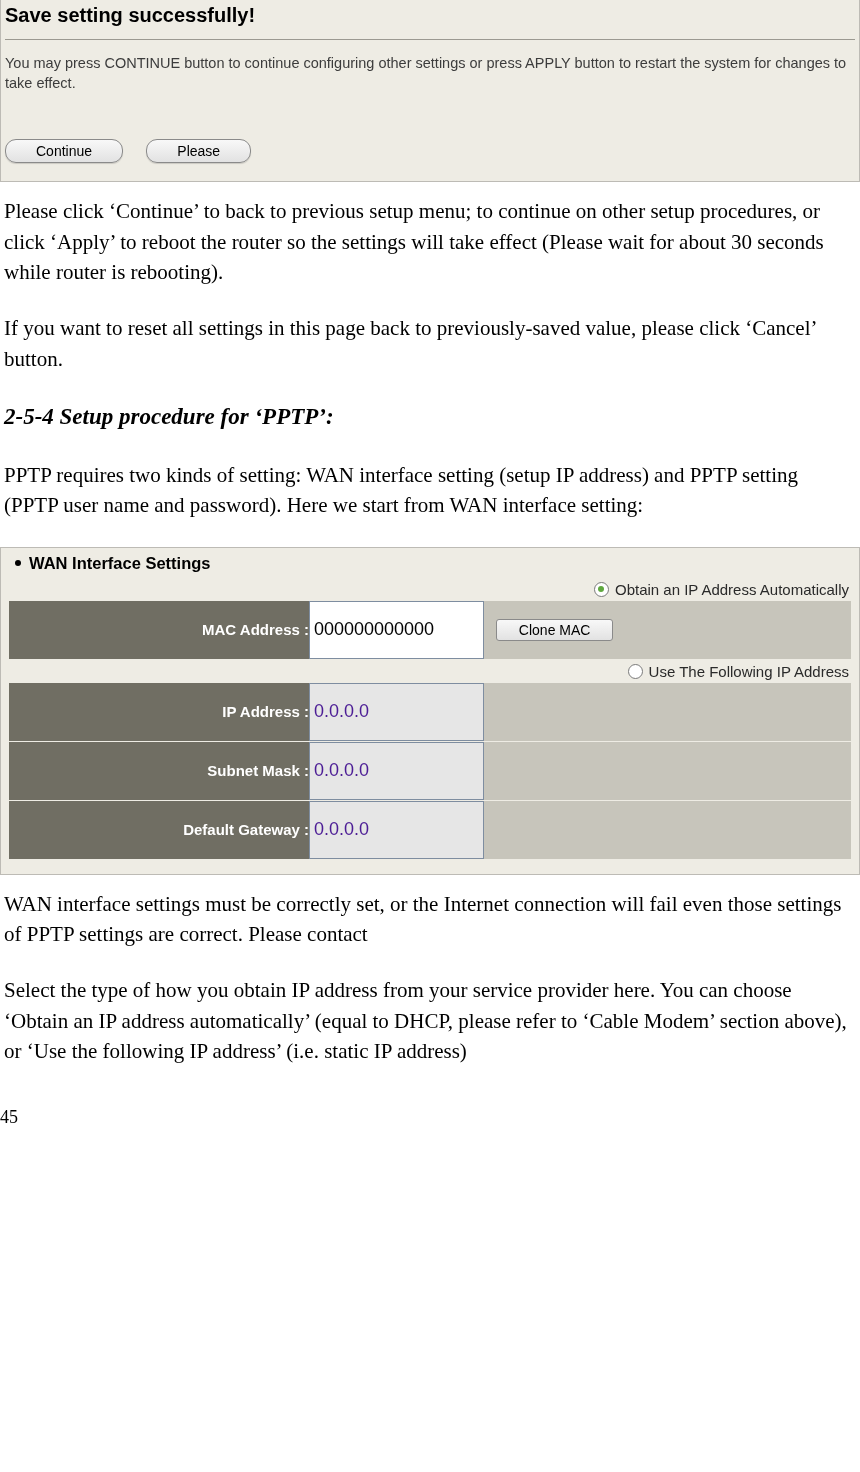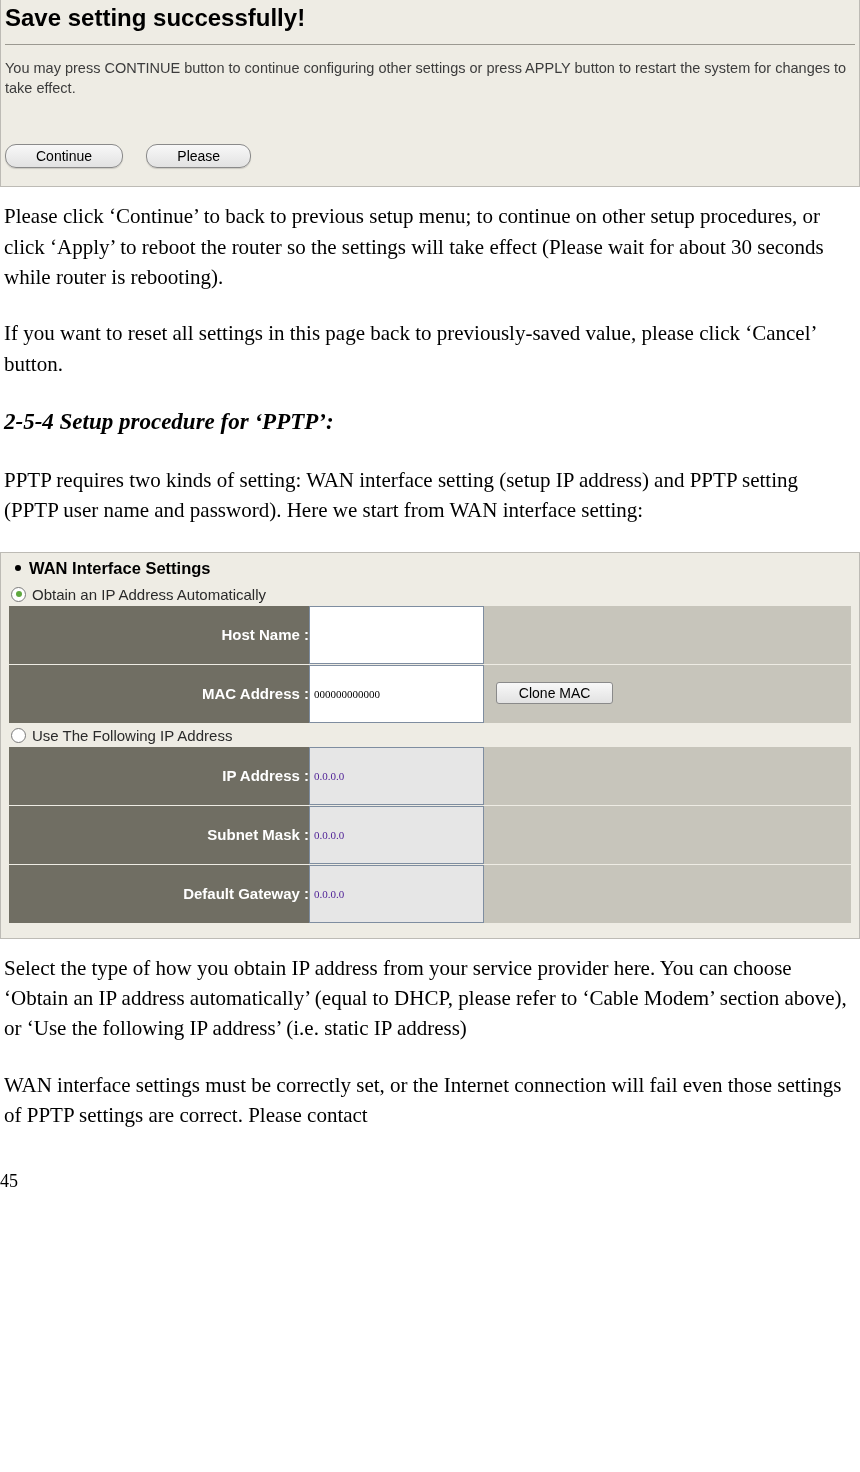--- a/index.html
+++ b/index.html
@@ -36,7 +36,7 @@
   .panel-title {
     font-family: Arial, Helvetica, sans-serif;
     font-weight: bold;
-    font-size: 24px;
+    font-size: 20px;
     color: #000;
     padding: 4px 0 12px 0;
     border-bottom: 1px solid #9b9991;

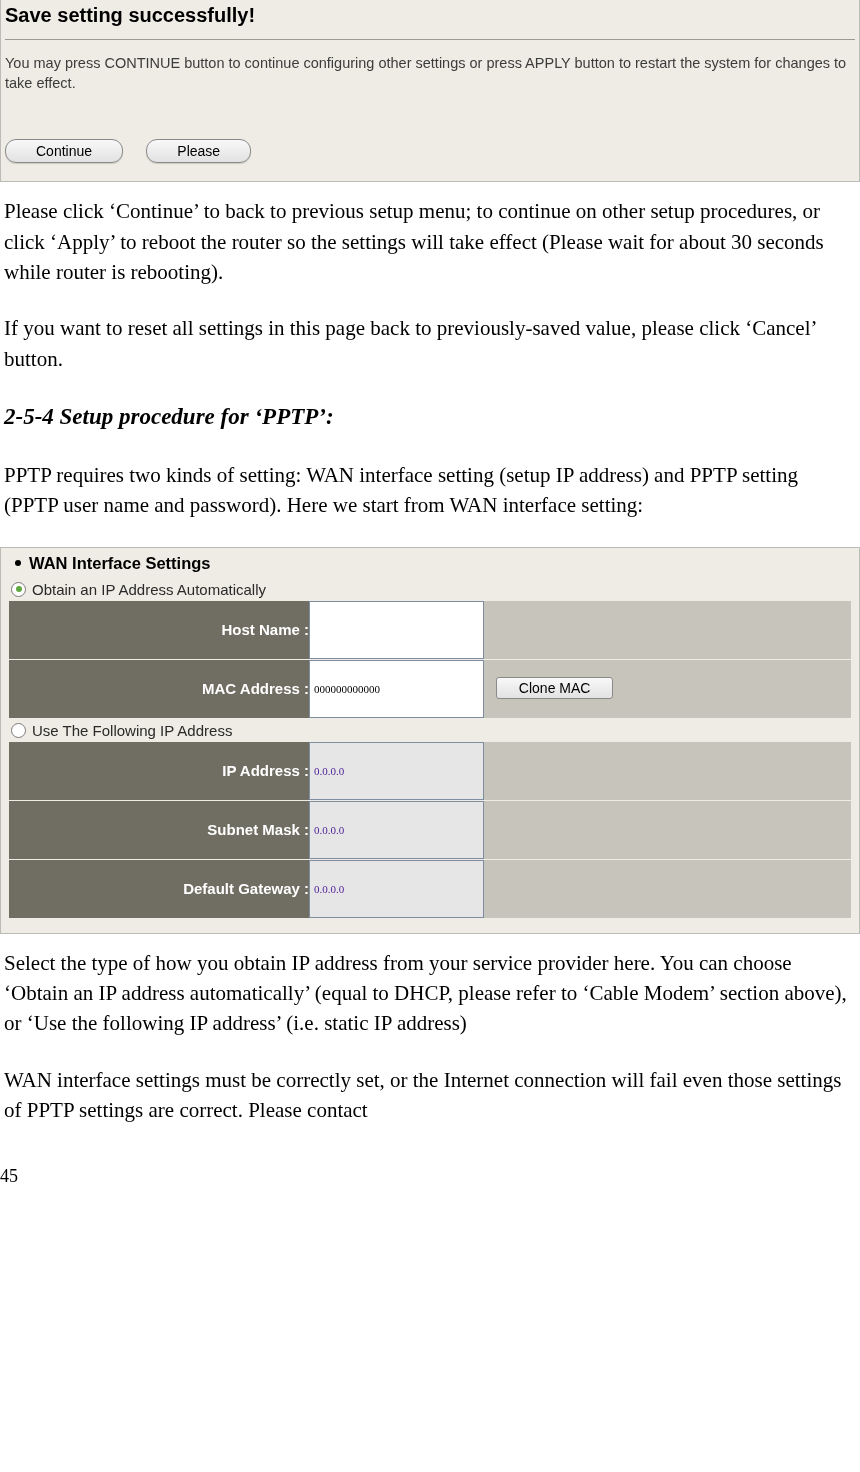--- a/index.html
+++ b/index.html
@@ -92,6 +92,7 @@
     display:flex;
     align-items:center;
     gap:6px;
+    justify-content:flex-end;
   }
   .radio {
     width:13px; height:13px; border:1px solid #7a7a7a; border-radius:50%;

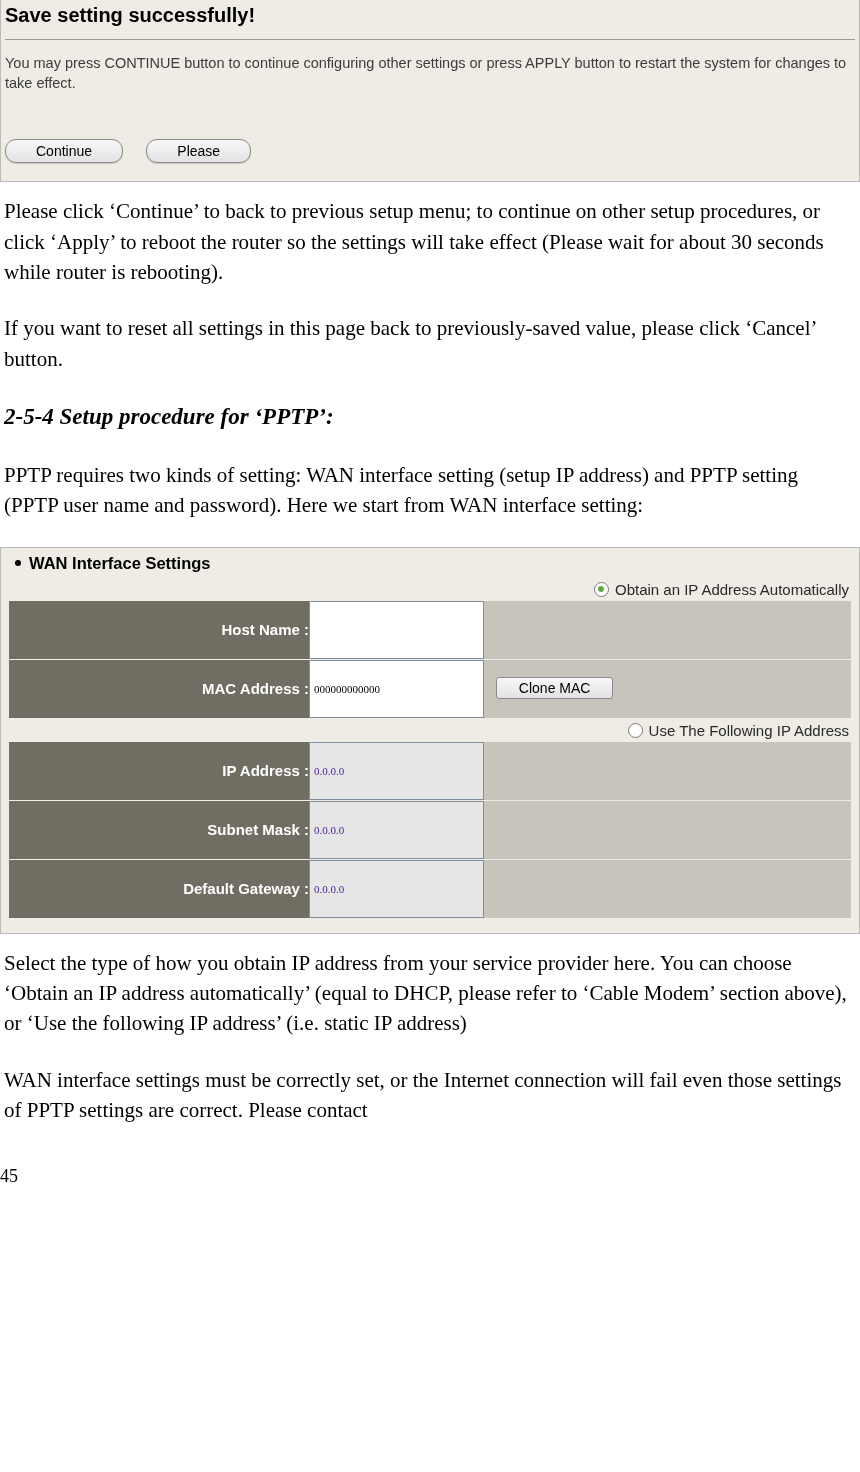--- a/index.html
+++ b/index.html
@@ -190,12 +190,6 @@
 
   <table class="form-table">
     <tbody>
-        <tr>
-      <td class="label-cell">Host Name :</td>
-      <td class="value-cell">
-        <input class="text-input" type="text" value="" style="">
-      </td>
-    </tr>
     <tr>
       <td class="label-cell">MAC Address :</td>
       <td class="value-cell">

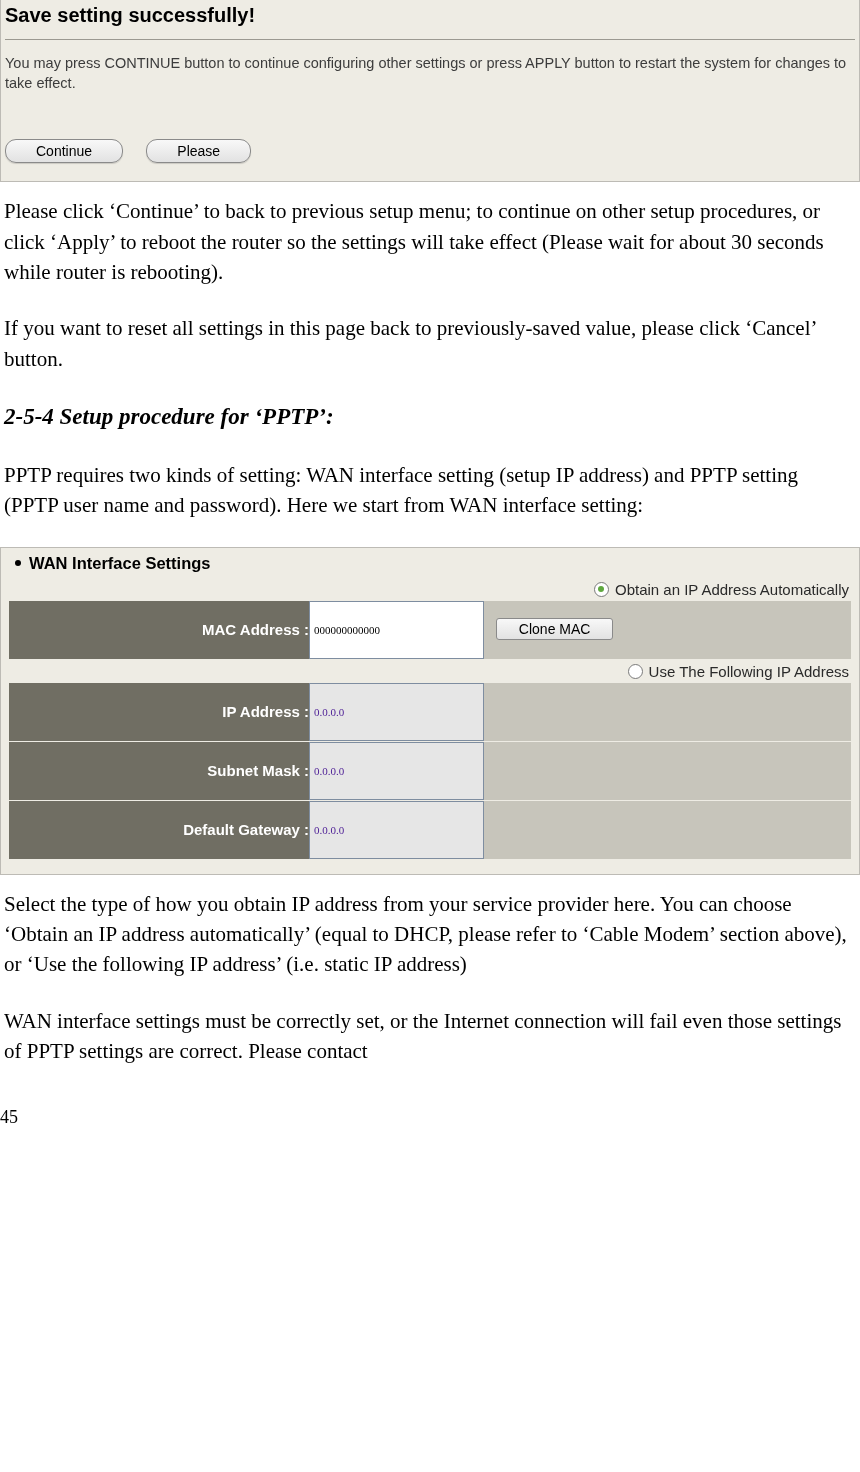--- a/index.html
+++ b/index.html
@@ -127,8 +127,8 @@
     padding:3px 5px;
   }
   .text-input {
-    font-family:Liberation Serif, serif;
-    font-size:11px;
+    font-family:Liberation Sans, sans-serif;
+    font-size:18px;
     border:1px solid #7e8da0;
     height:20px;
     padding:18px 4px;

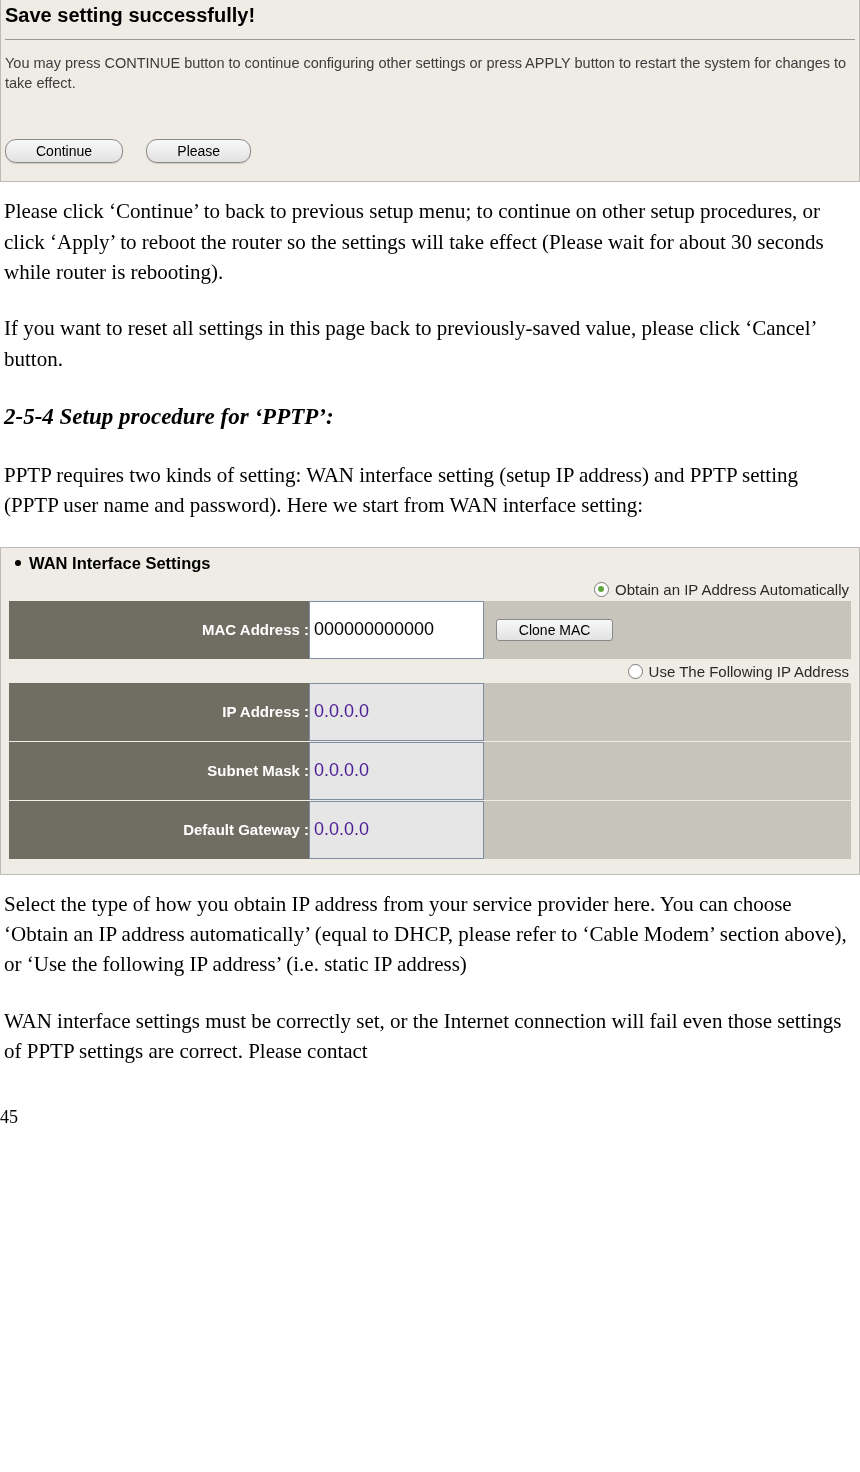--- a/index.html
+++ b/index.html
@@ -230,8 +230,8 @@
 </div>
 
 <div class="doc-text">
+  <p>WAN interface settings must be correctly set, or the Internet connection will fail even those settings of PPTP settings are correct. Please contact</p>
   <p>Select the type of how you obtain IP address from your service provider here. You can choose ‘Obtain an IP address automatically’ (equal to DHCP, please refer to ‘Cable Modem’ section above), or ‘Use the following IP address’ (i.e. static IP address)</p>
-  <p>WAN interface settings must be correctly set, or the Internet connection will fail even those settings of PPTP settings are correct. Please contact</p>
 </div>
 
 <div class="page-number">45</div>

